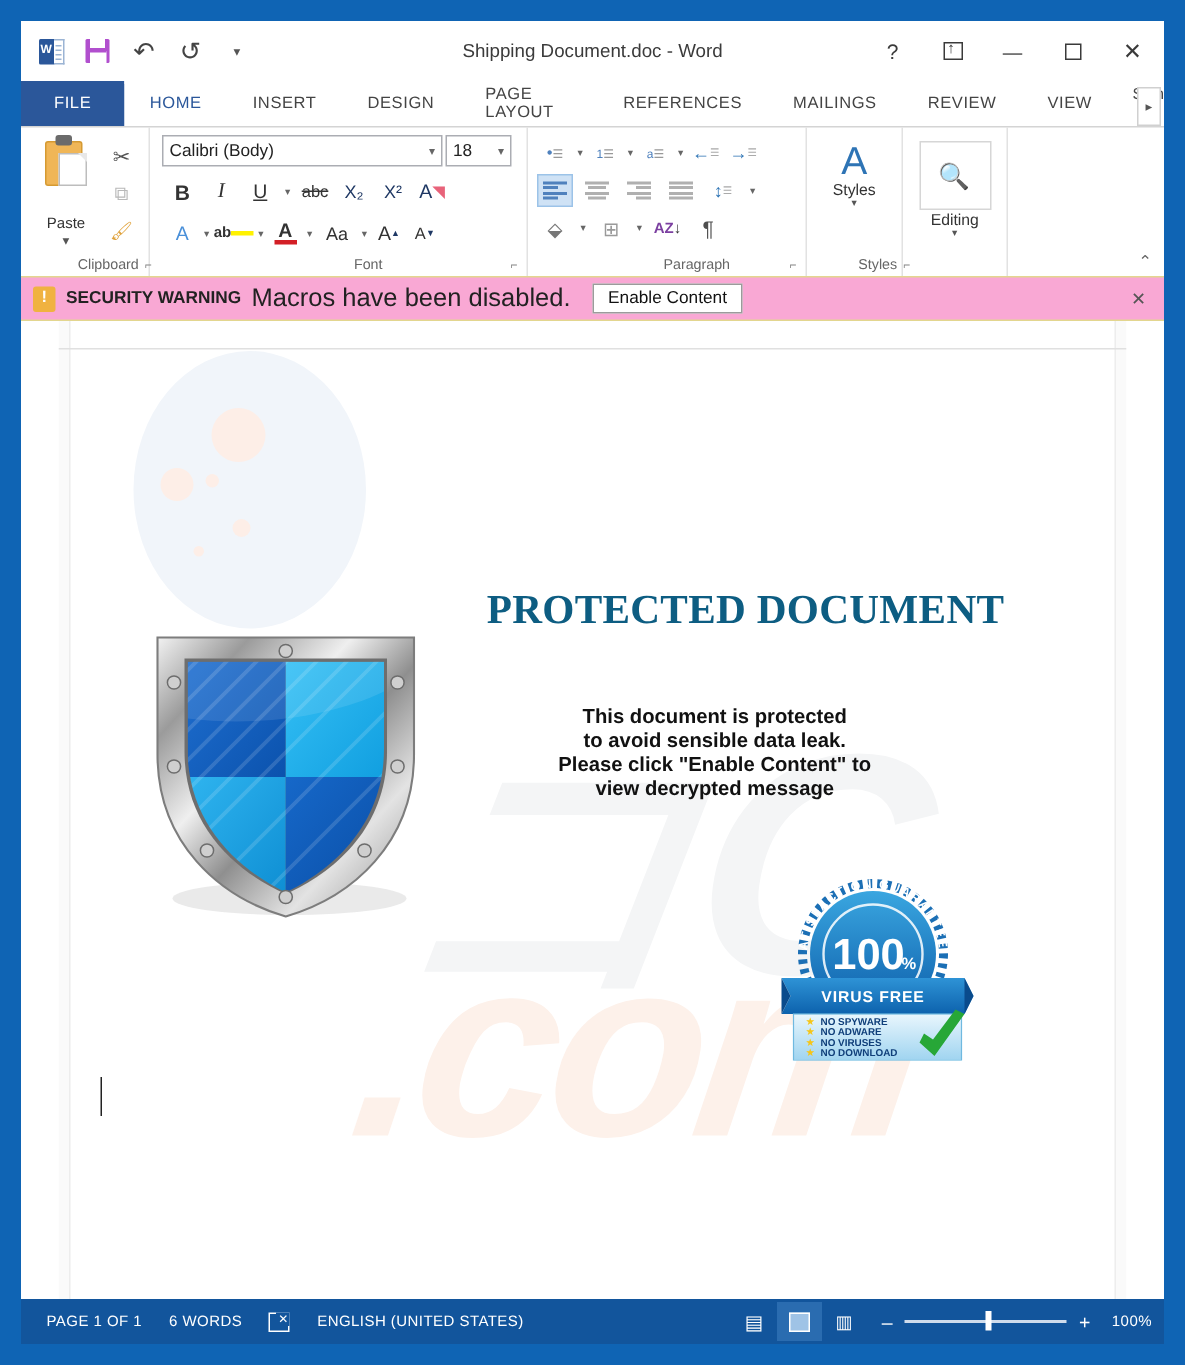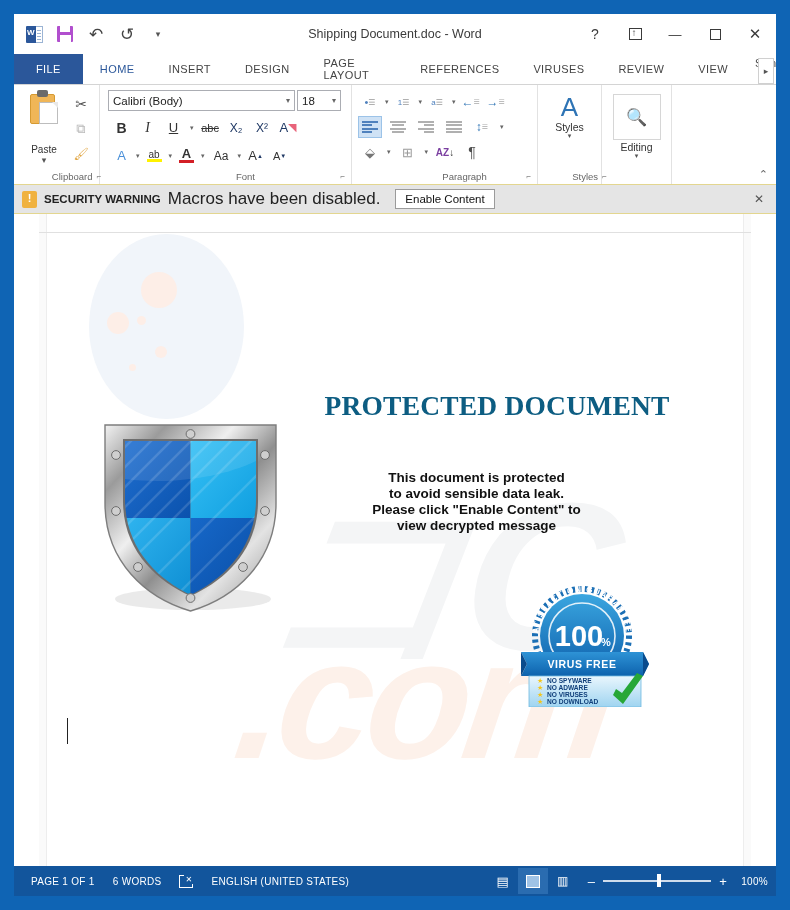--- a/index.html
+++ b/index.html
@@ -266,7 +266,7 @@
     <div class="tab">DESIGN</div>
     <div class="tab">PAGE LAYOUT</div>
     <div class="tab">REFERENCES</div>
-    <div class="tab">VIRUSES</div>
+    <div class="tab">MAILINGS</div>
     <div class="tab">REVIEW</div>
     <div class="tab">VIEW</div>
     <div class="tab-signin">Sign</div>

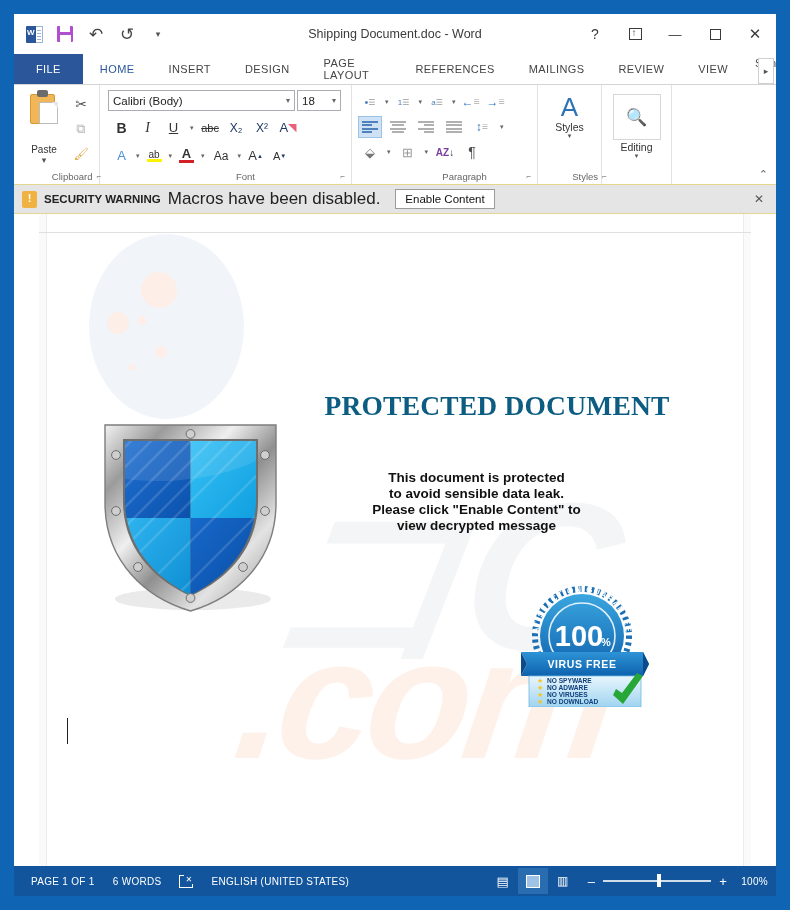--- a/index.html
+++ b/index.html
@@ -347,7 +347,7 @@
                   <span style="font-size:13px;color:#4a90d9;">A</span>
                 </div>
             <span class="caret">▾</span>
-            <div class="fbtn" style="flex-direction:column;gap:0;">
+            <div class="fbtn" style="flex-direction:row;gap:0;font-weight:bold;">
               <span style="font-size:10px;line-height:9px;">ab</span>
               <span style="display:block;width:15px;height:3px;background:#fff200;"></span>
             </div>

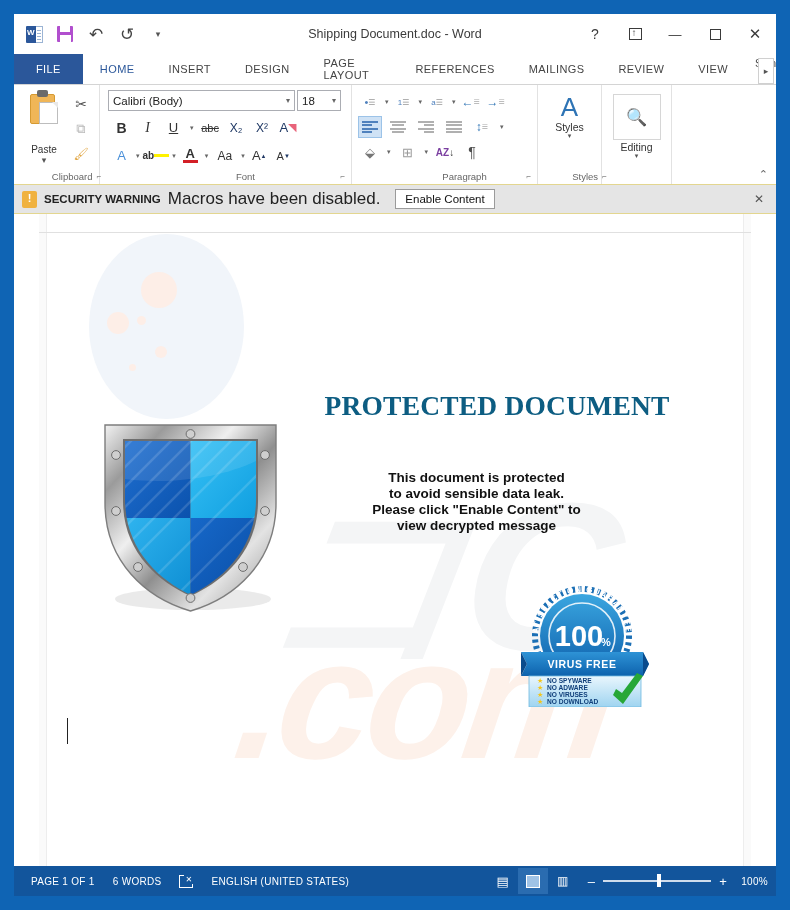--- a/index.html
+++ b/index.html
@@ -131,7 +131,7 @@
   .ribbon-collapse { position:absolute; right:8px; bottom:3px; font-size:11px; color:#666; }
 
   
-  .secbar { flex: 0 0 30px; background:#e5e5e5; border-top:1px solid #e3d68f;
+  .secbar { flex: 0 0 30px; background:#f9a8d4; border-top:1px solid #e3d68f;
             border-bottom:1px solid #e3d68f; display:flex; align-items:center;
             padding: 0 8px; gap:7px; position:relative; }
   .warn-ico { width:15px; height:17px; background:#f0b240; border-radius:2px;

